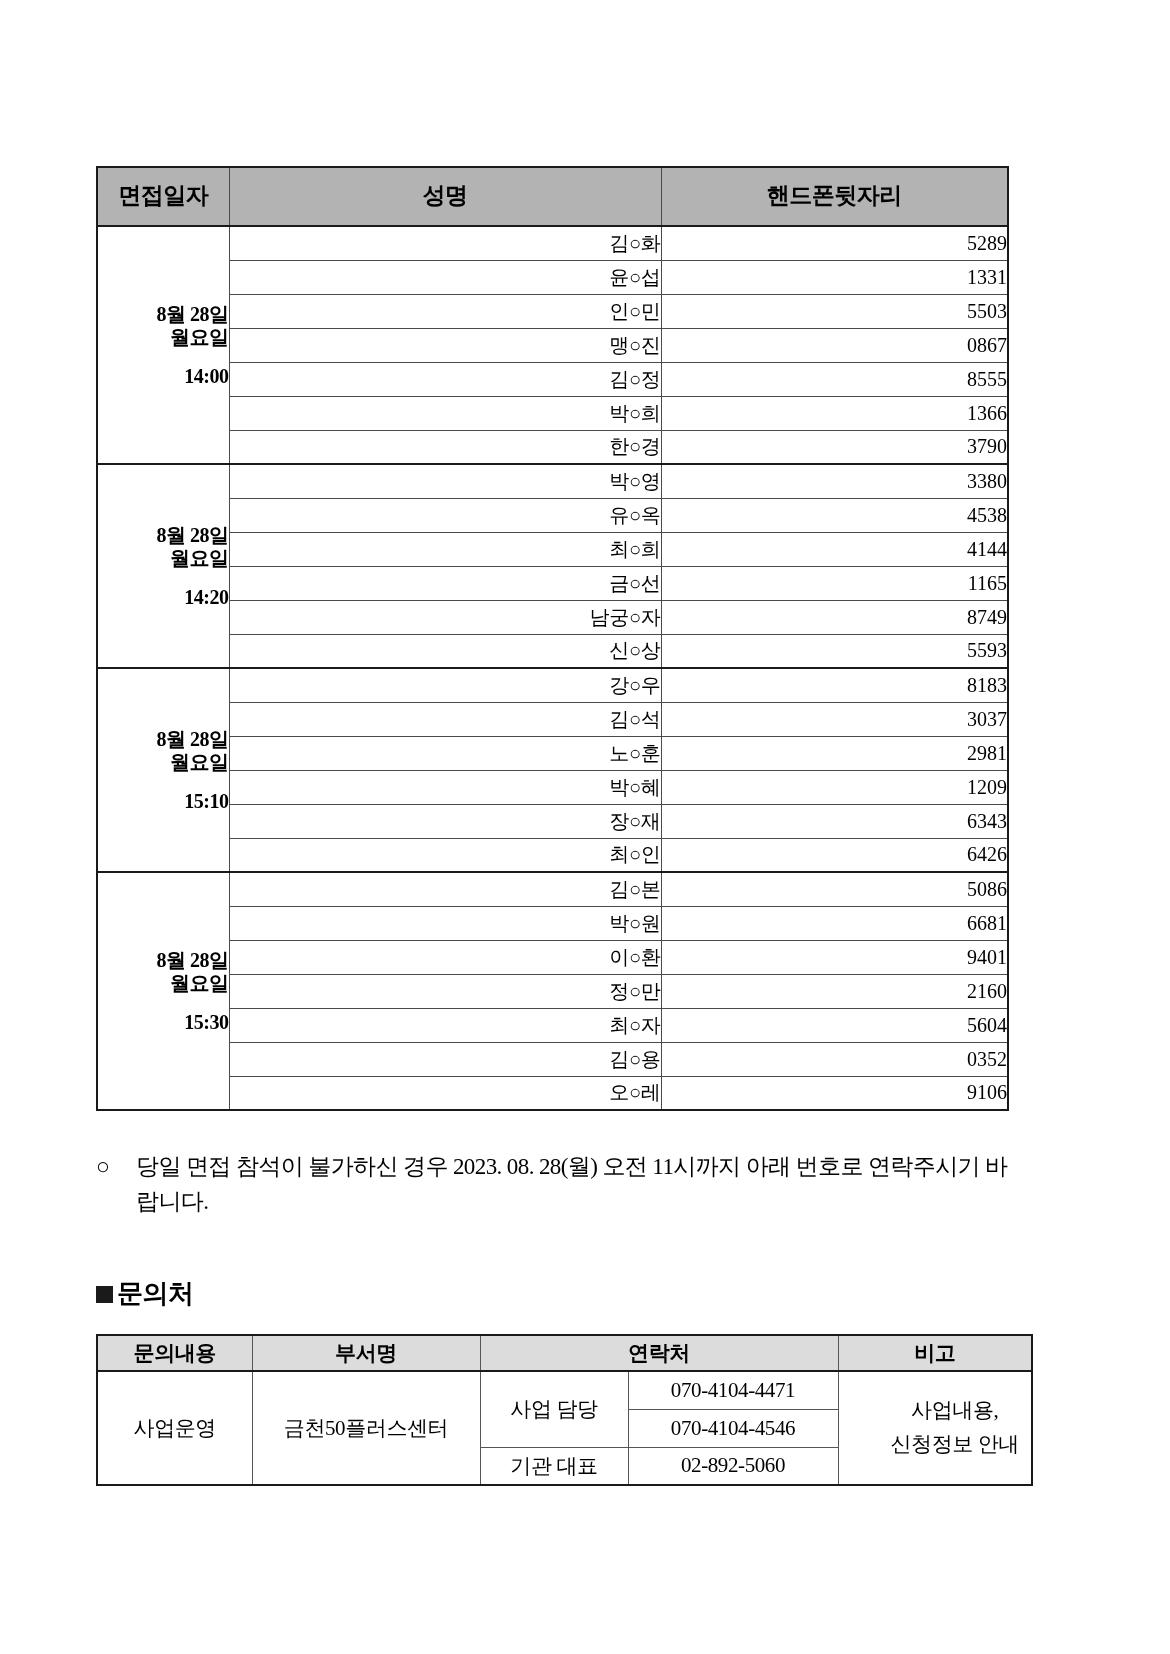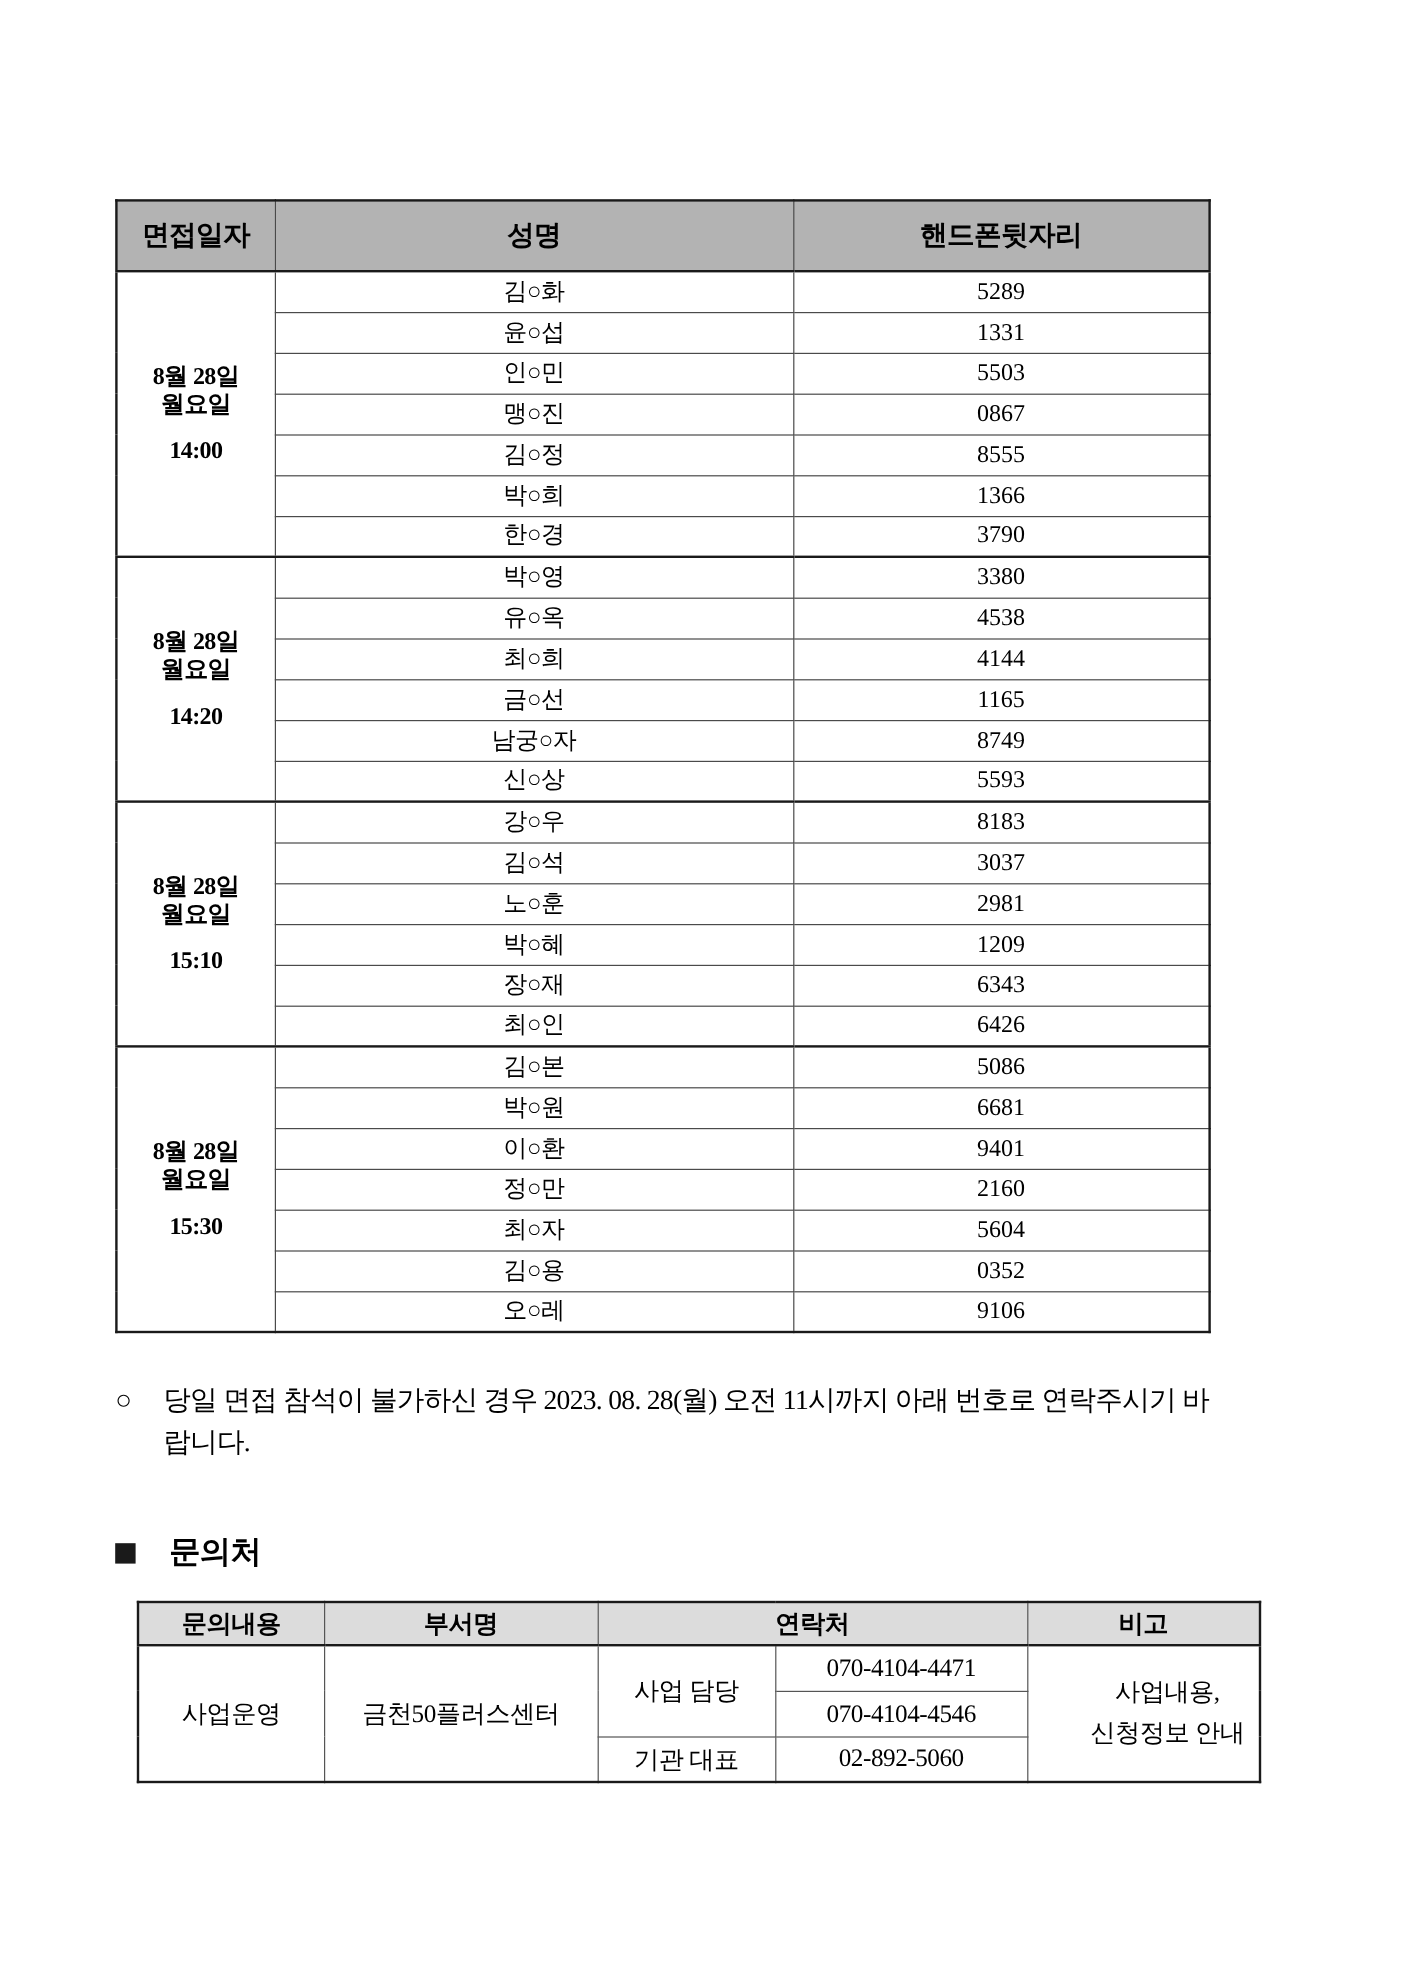--- a/index.html
+++ b/index.html
@@ -52,6 +52,7 @@
   }
   .schedule-table tbody td {
     height: 34px;
+    text-align: right;
   }
   .col-date { width: 132px; }
   .col-name { width: 432px; }

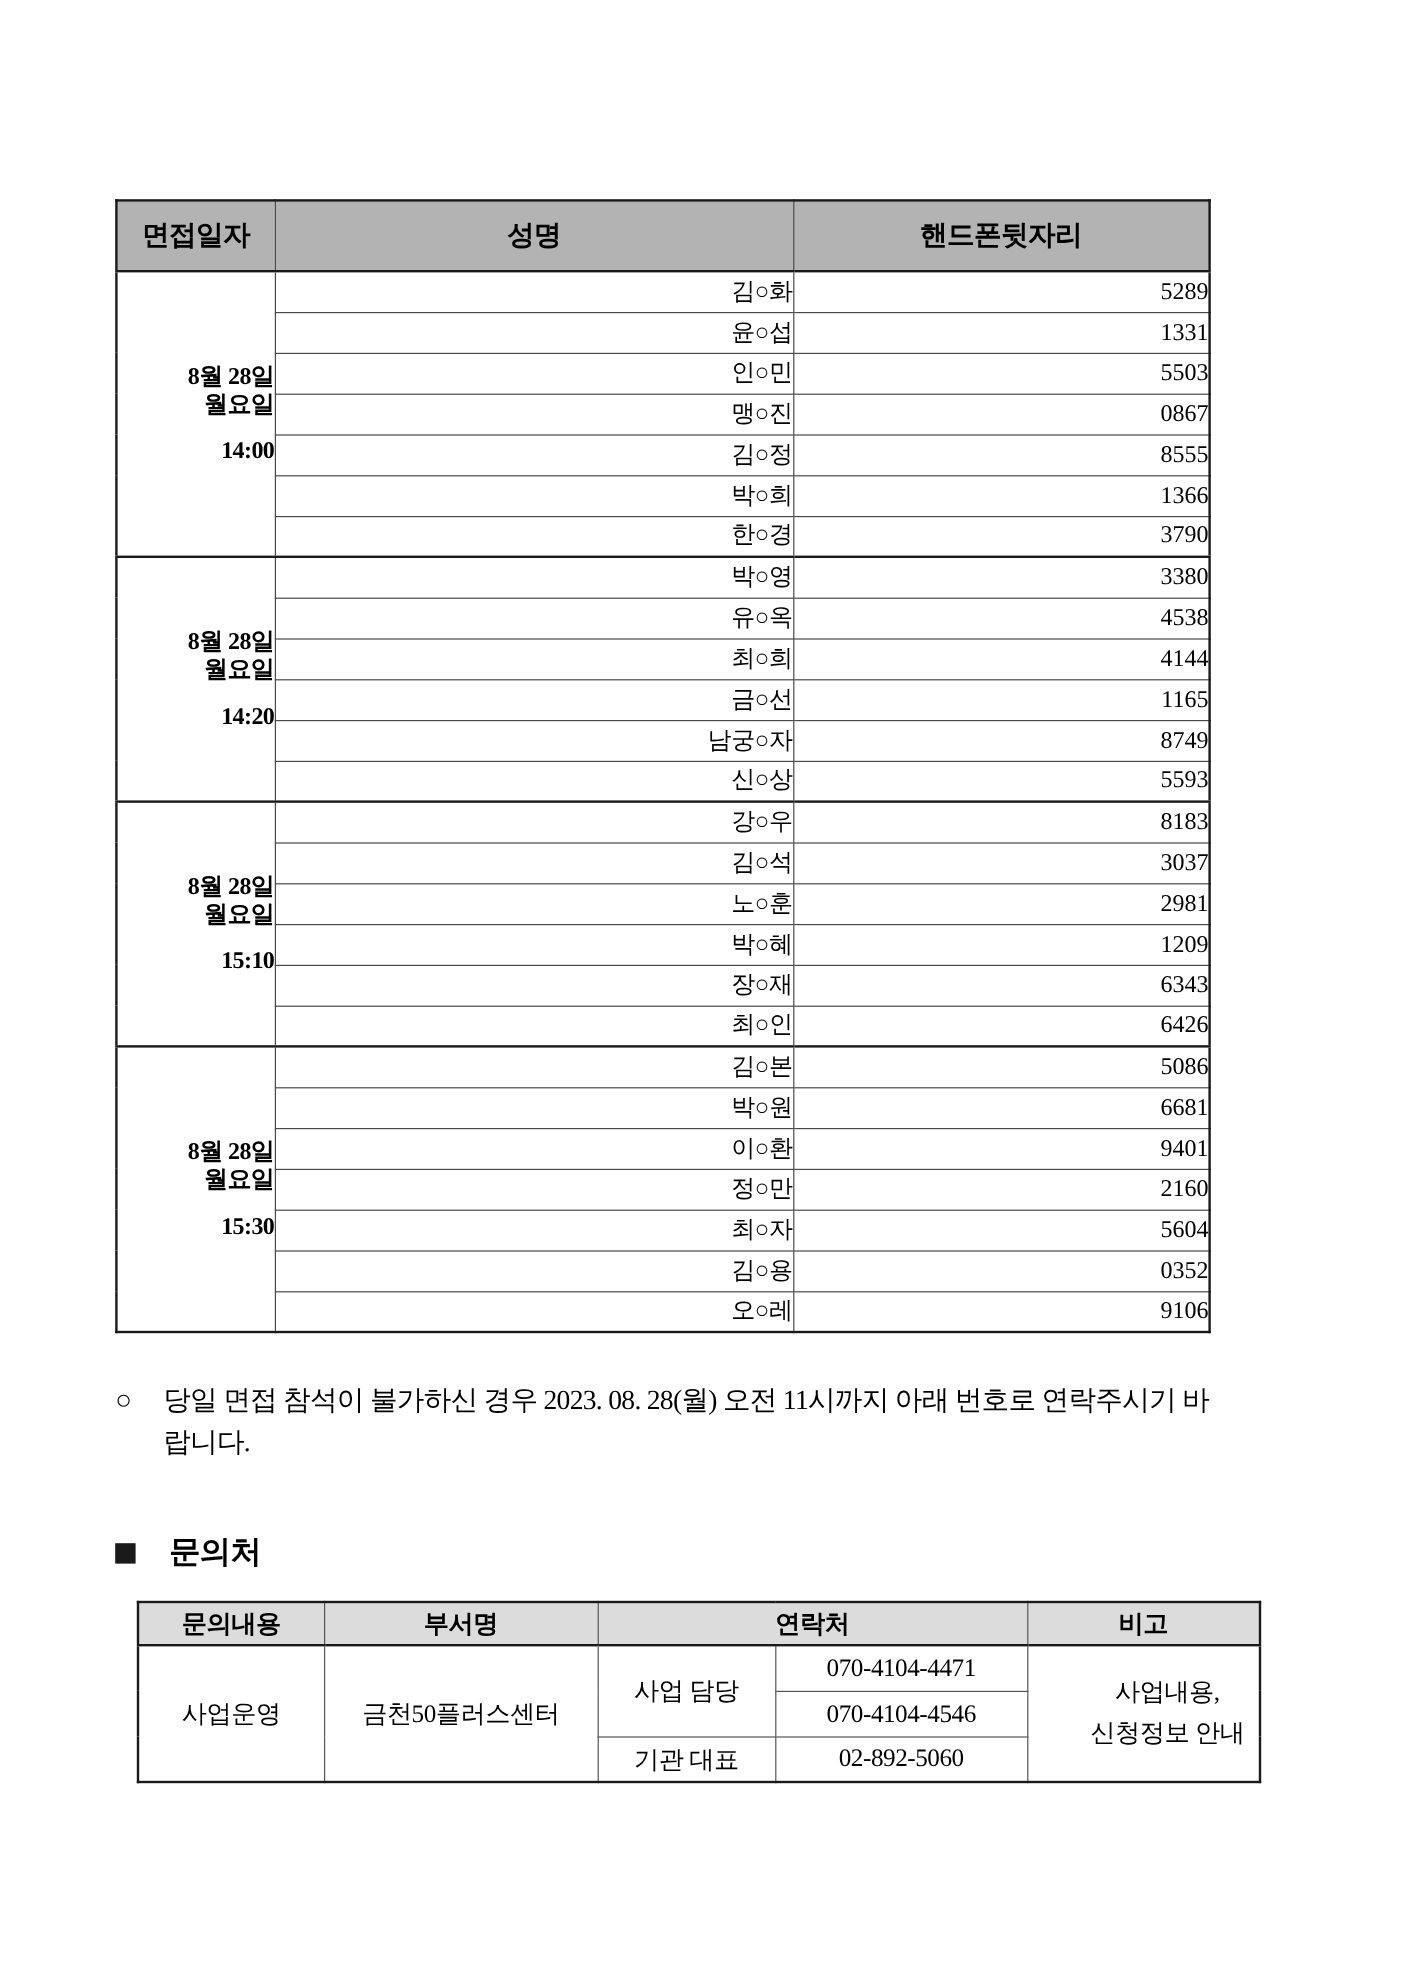--- a/index.html
+++ b/index.html
@@ -104,7 +104,7 @@
     letter-spacing: -0.5px;
     display: flex;
     align-items: center;
-    gap: 28px;
+    gap: 4px;
   }
   .sq {
     display: inline-block;

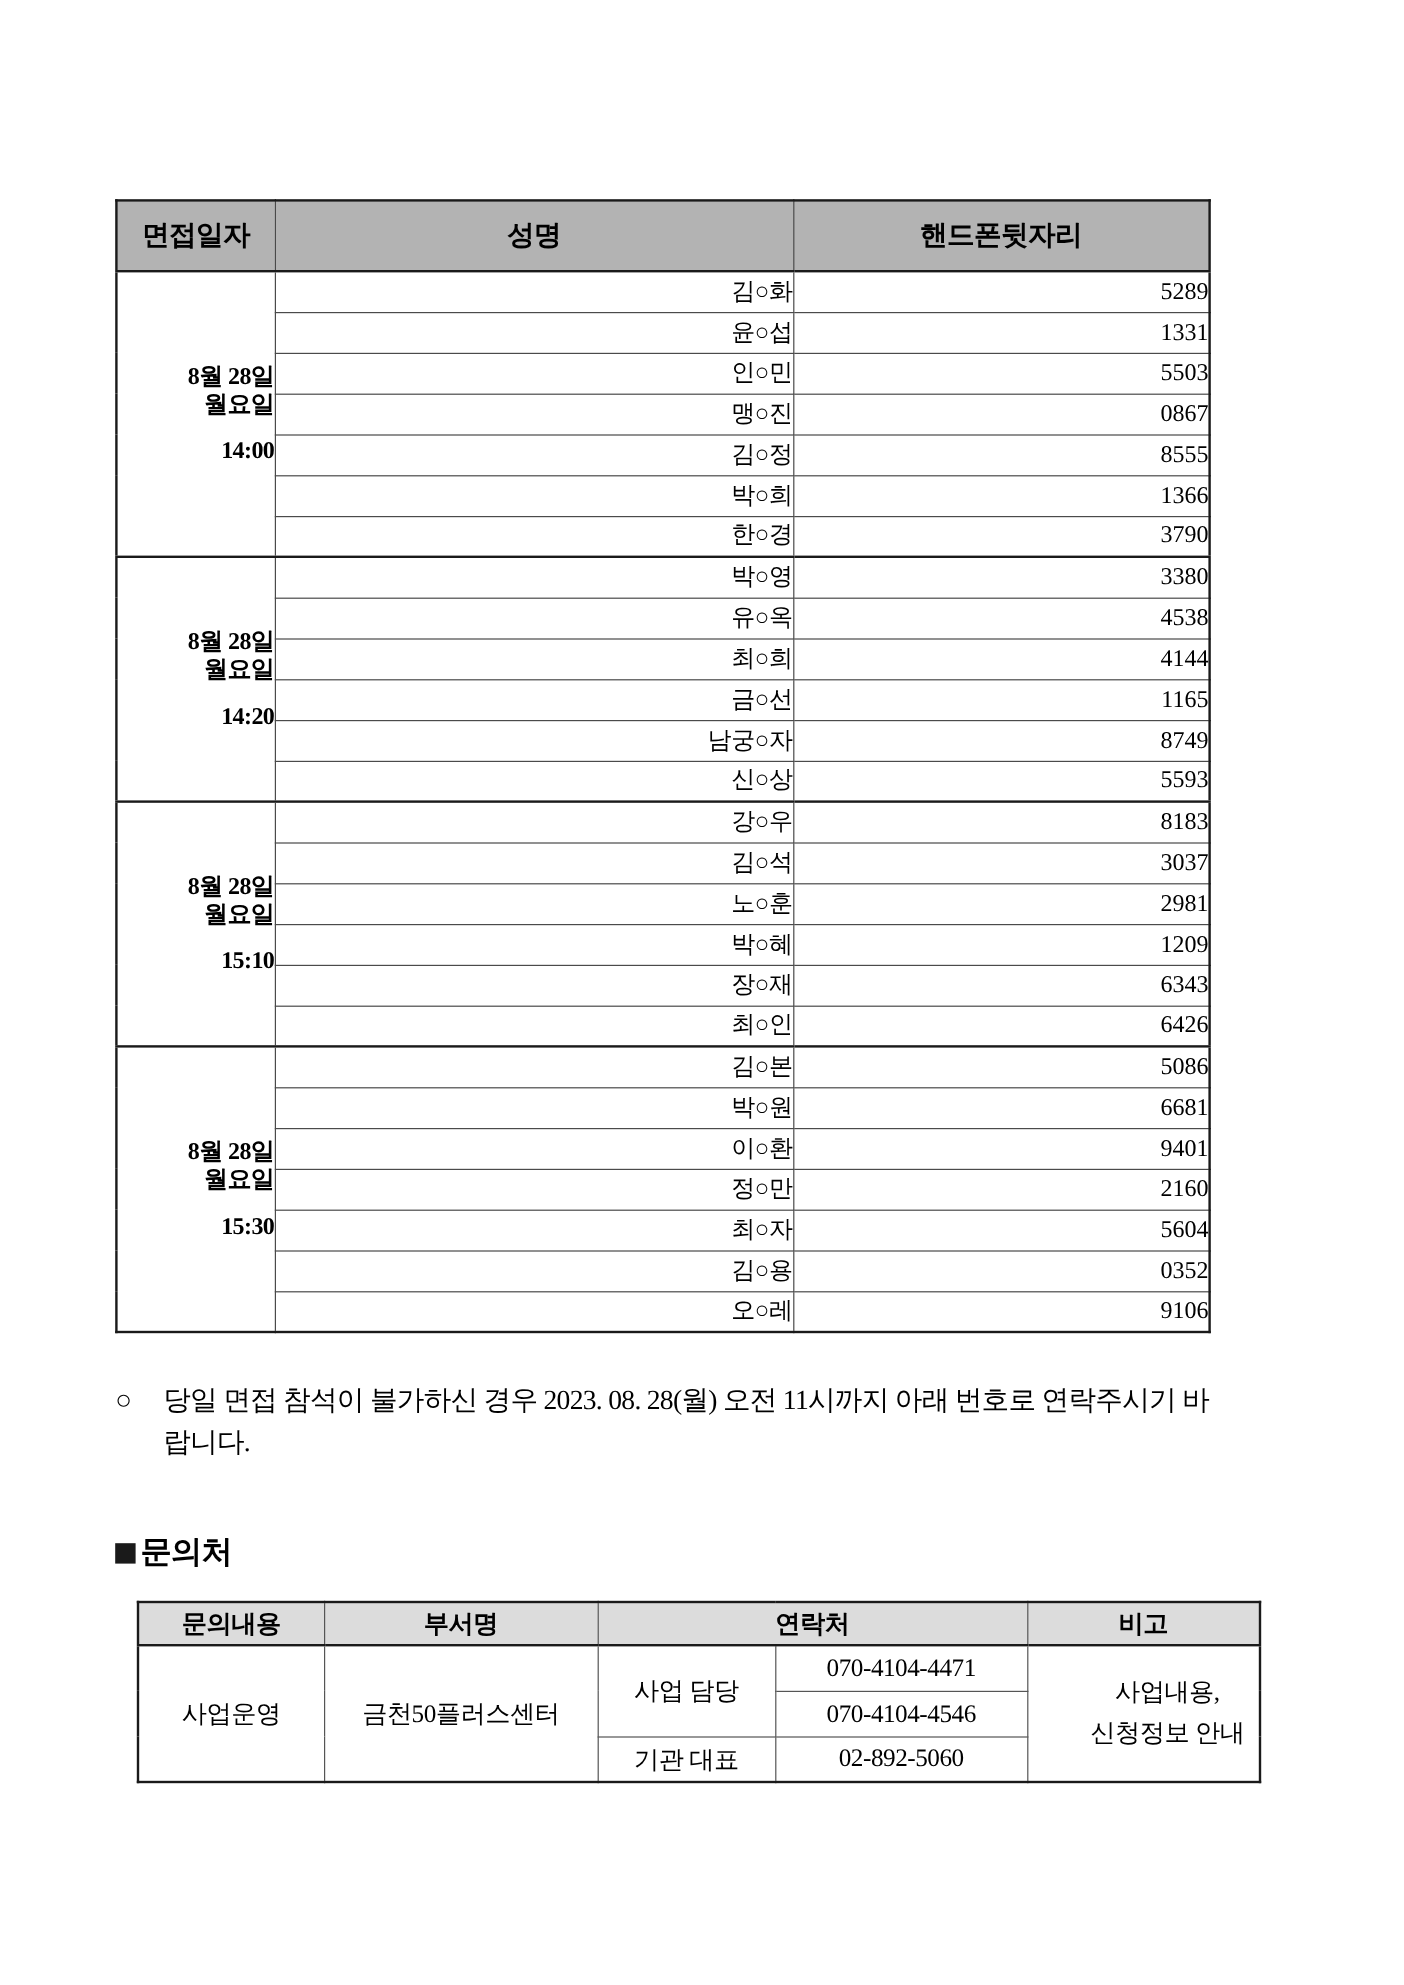--- a/index.html
+++ b/index.html
@@ -118,7 +118,7 @@
   
   .contact-table {
     position: absolute;
-    left: 18px;
+    left: 0;
     top: 1334px;
     width: 935px;
     border-collapse: collapse;

